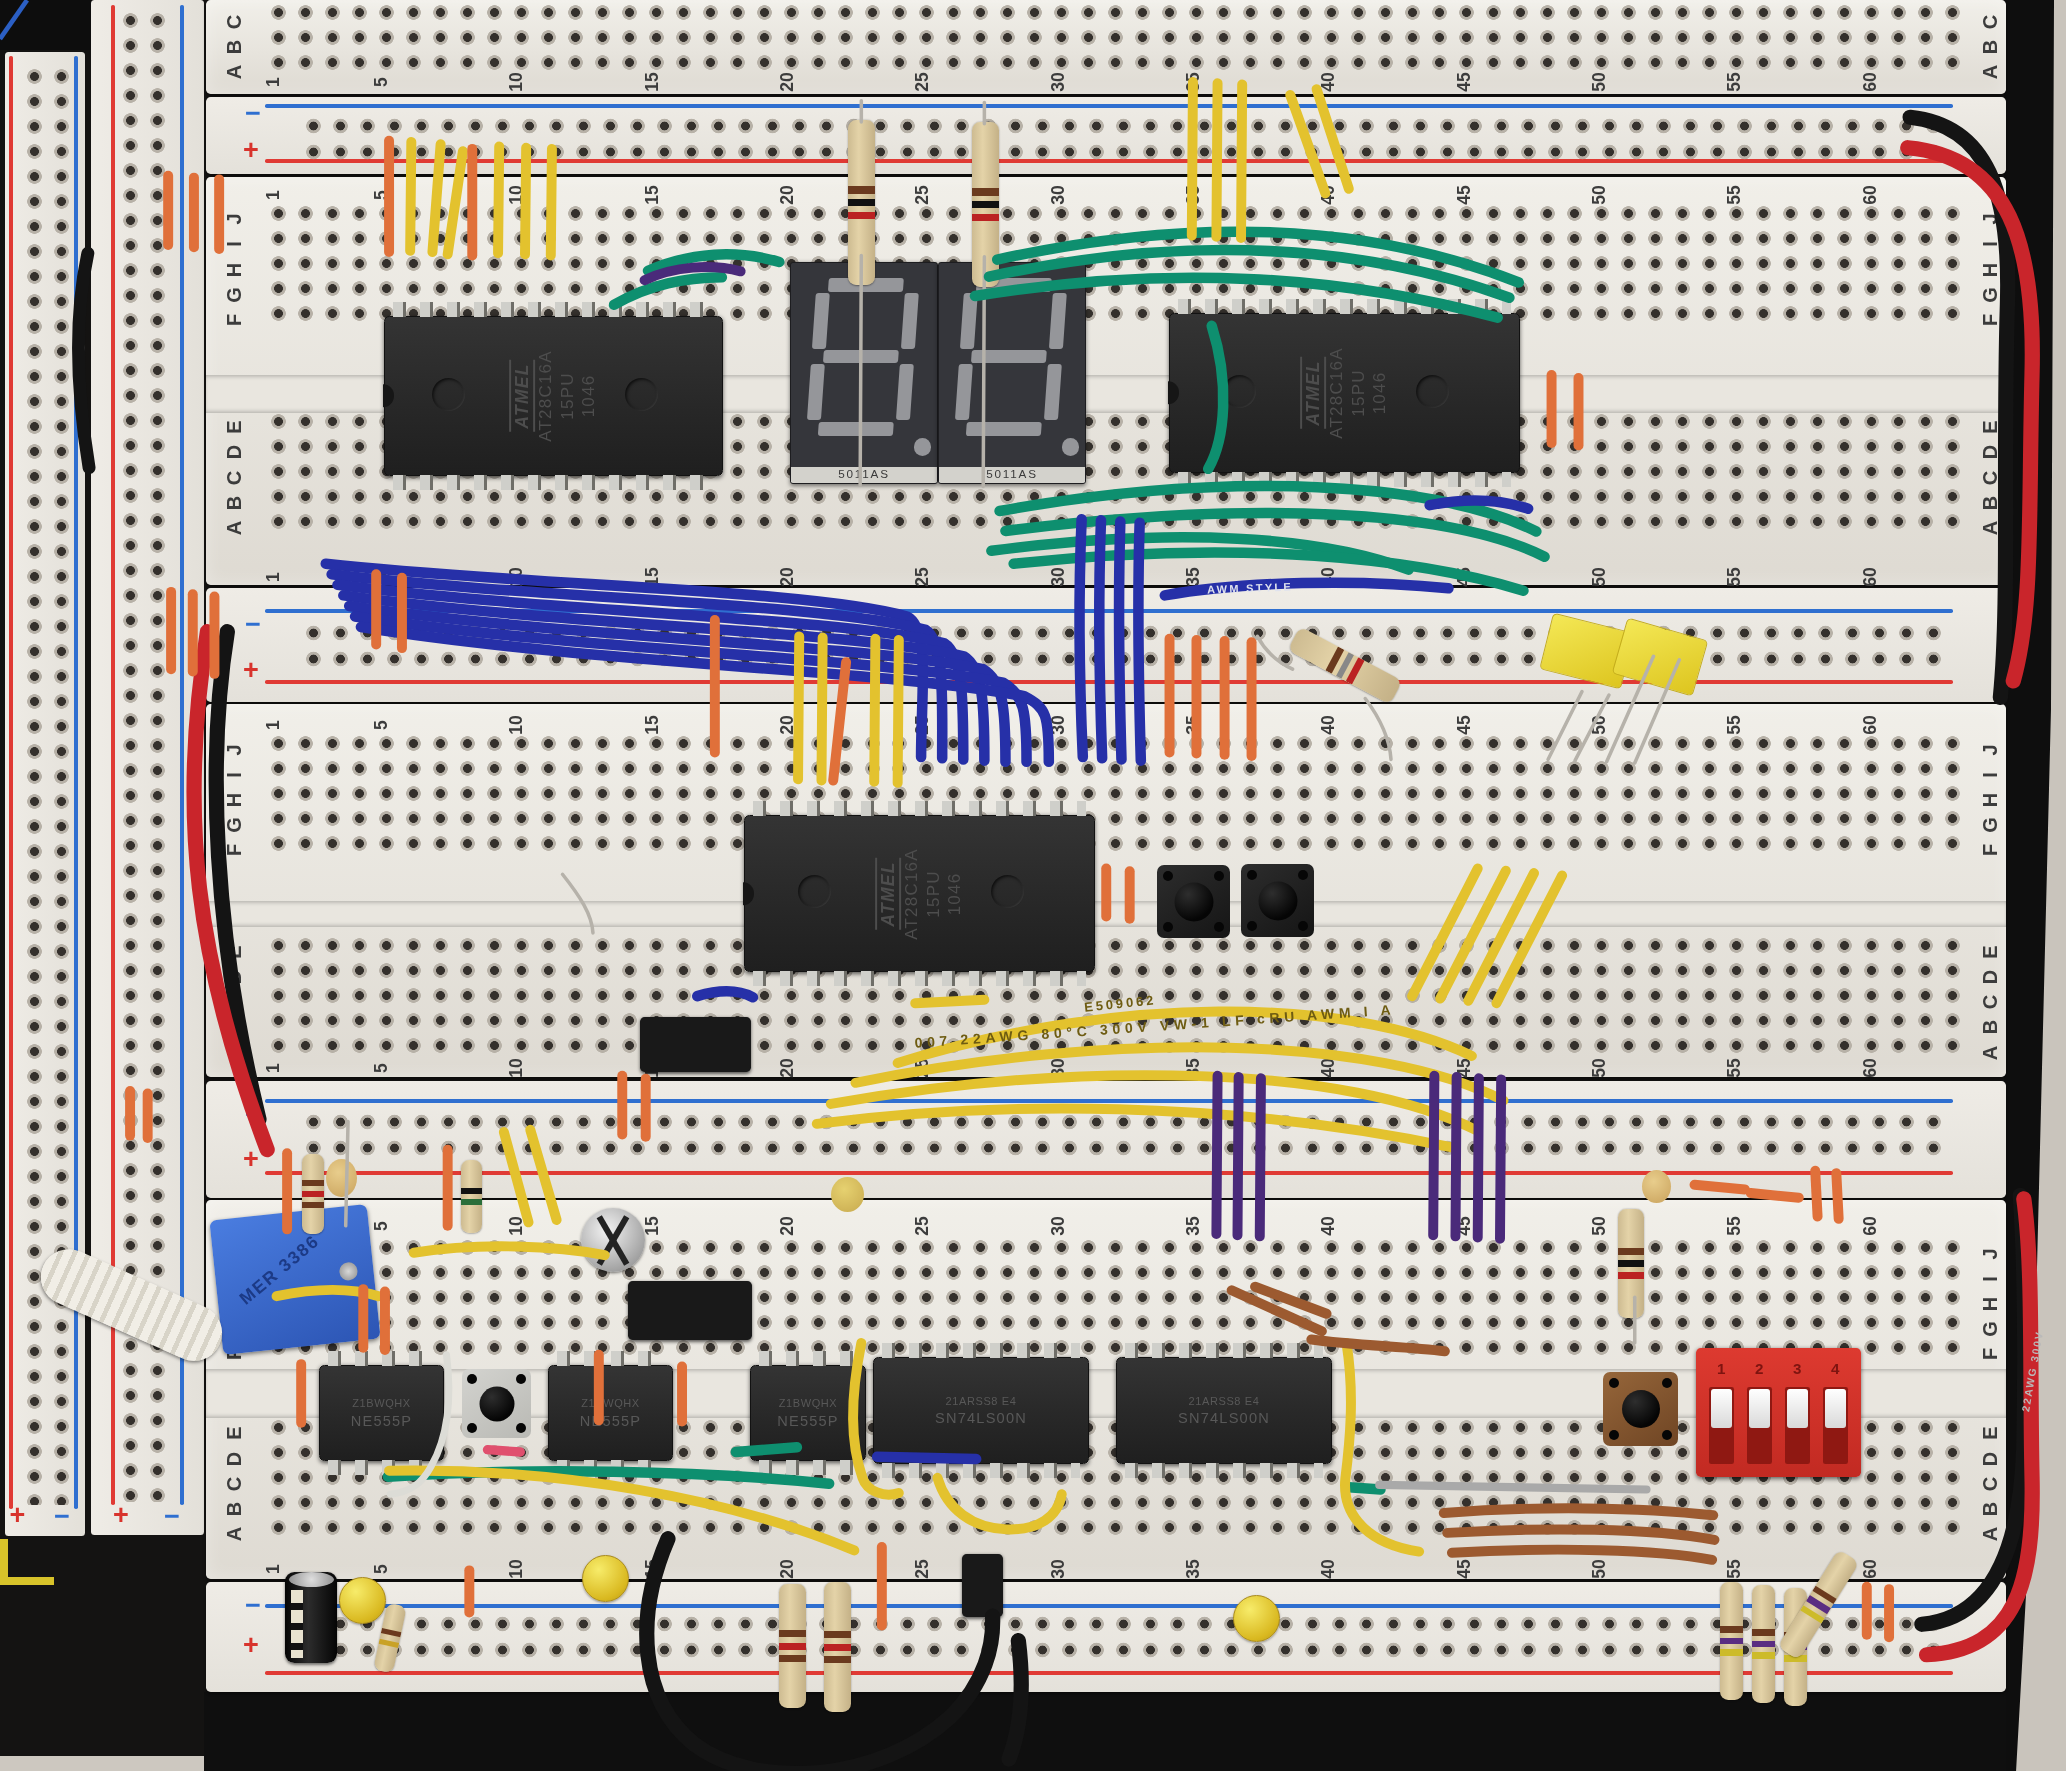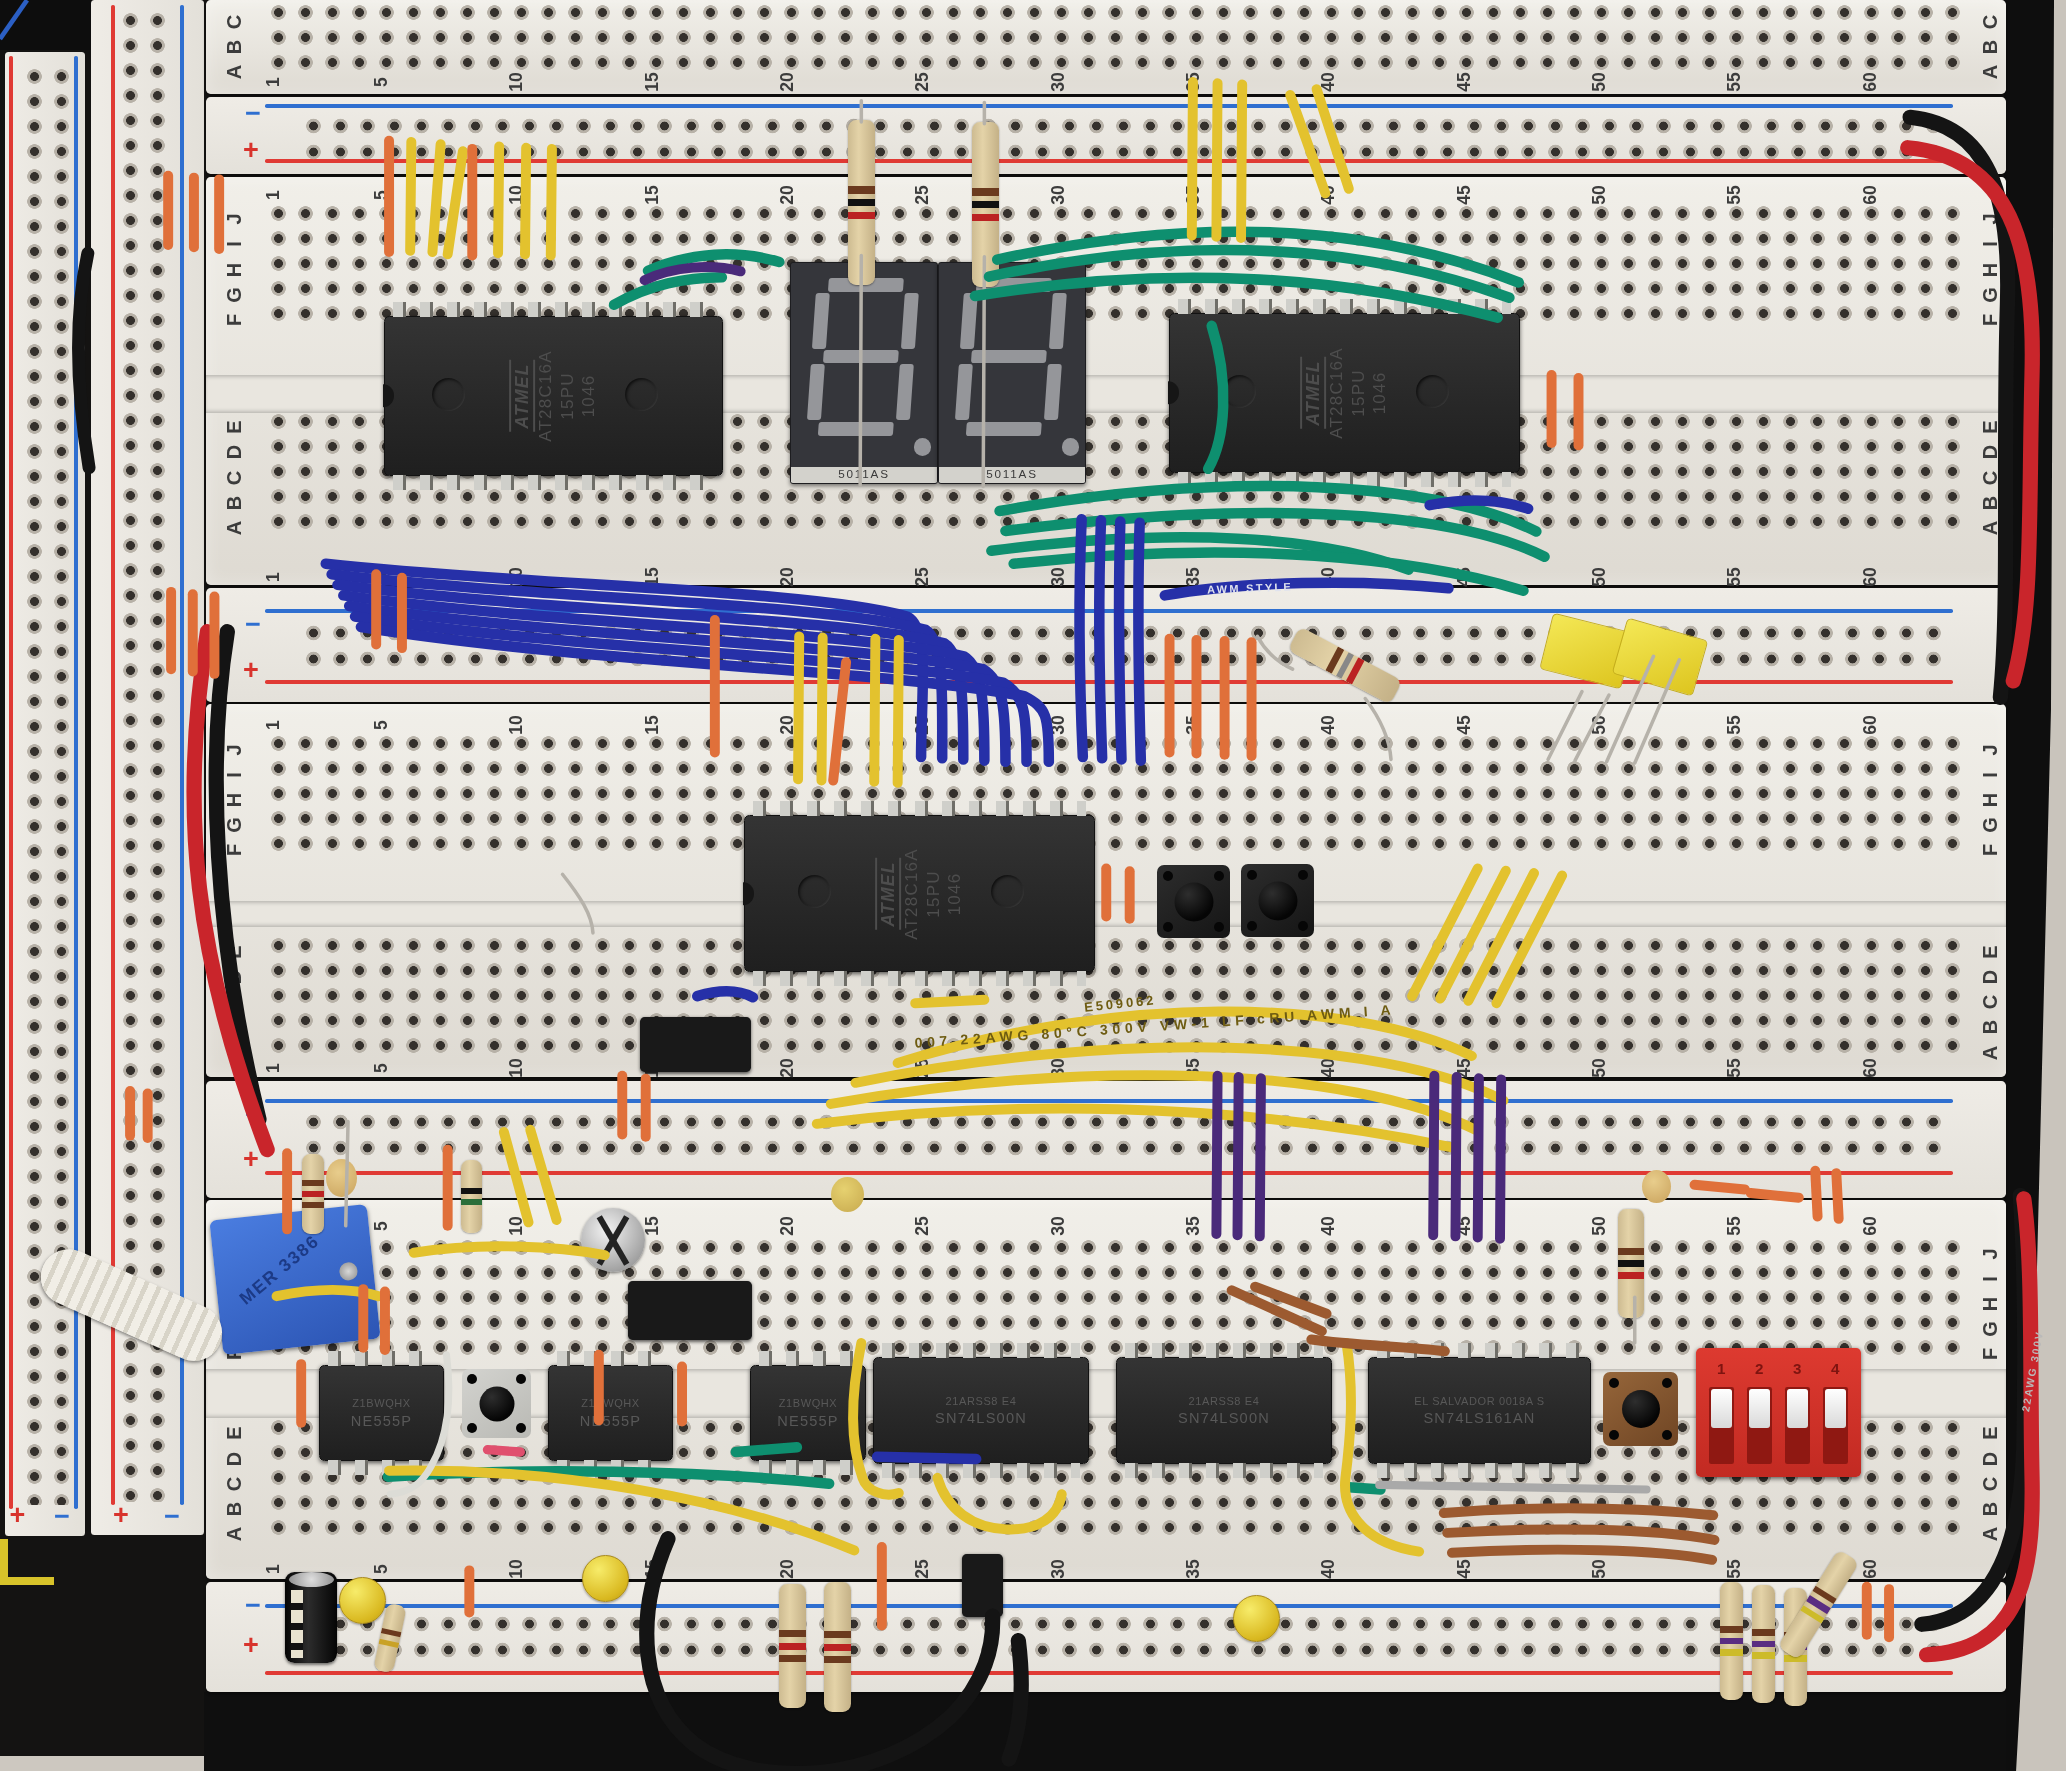--- a/index.html
+++ b/index.html
@@ -410,14 +410,6 @@
       <span class="prt">SN74LS00N</span>
       </div>
   </div>
-  <div class="ic" style="left:1368px;top:1357px;width:221px;height:105px;">
-    <div class="pins pt"></div>
-      <div class="pins pb"></div>
-    <div class="dip8label">
-        <span class="lot">EL SALVADOR 0018A S</span>
-      <span class="prt">SN74LS161AN</span>
-      </div>
-  </div>
 
   <div class="btn" style="left:1157px;top:865px;width:73px;height:73px;background:linear-gradient(145deg,#2d2d2d,#151515);">
     <div class="dot" style="left:5.9px;top:5.9px;"></div>

